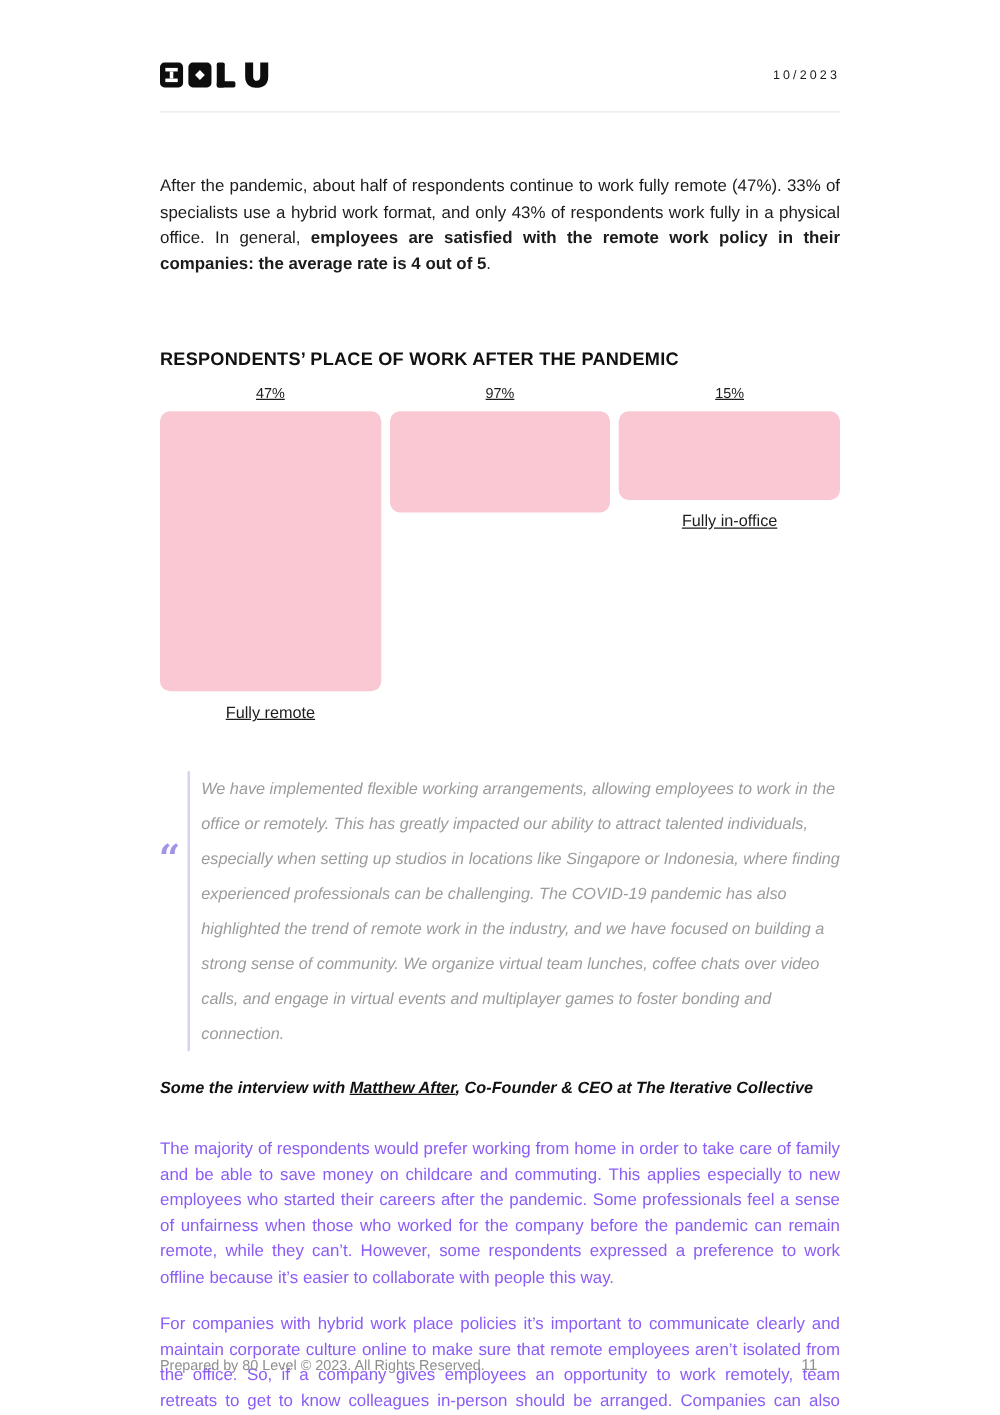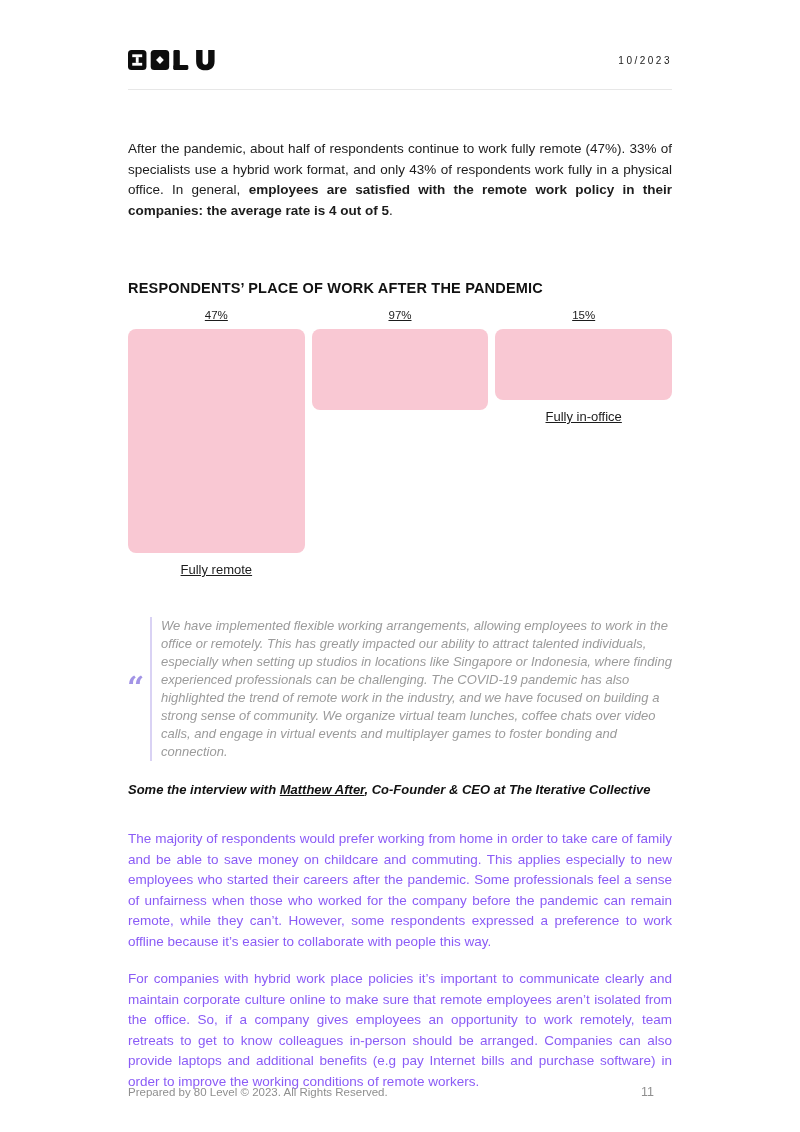--- a/index.html
+++ b/index.html
@@ -107,7 +107,7 @@
   }
   .quote-text {
     font-size: 13px;
-    line-height: 18px;
+    line-height: 28px;
     font-style: italic;
     color: #9b9b9b;
   }

